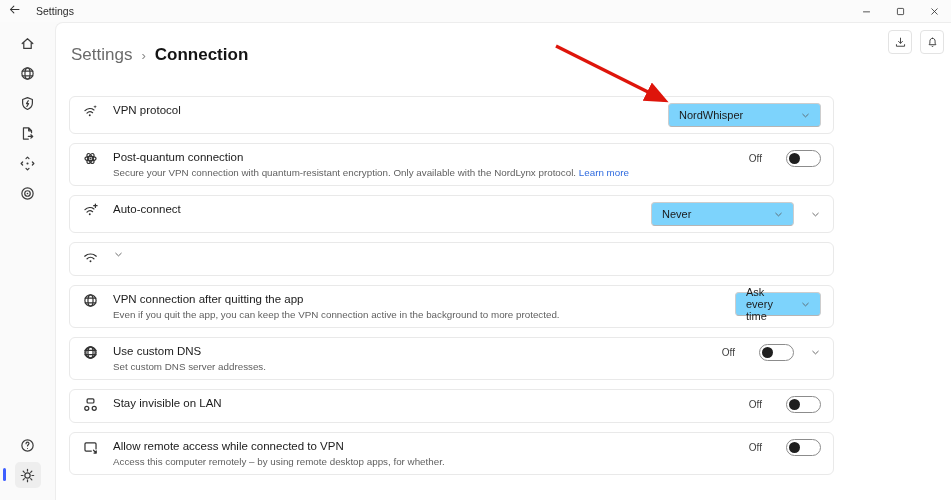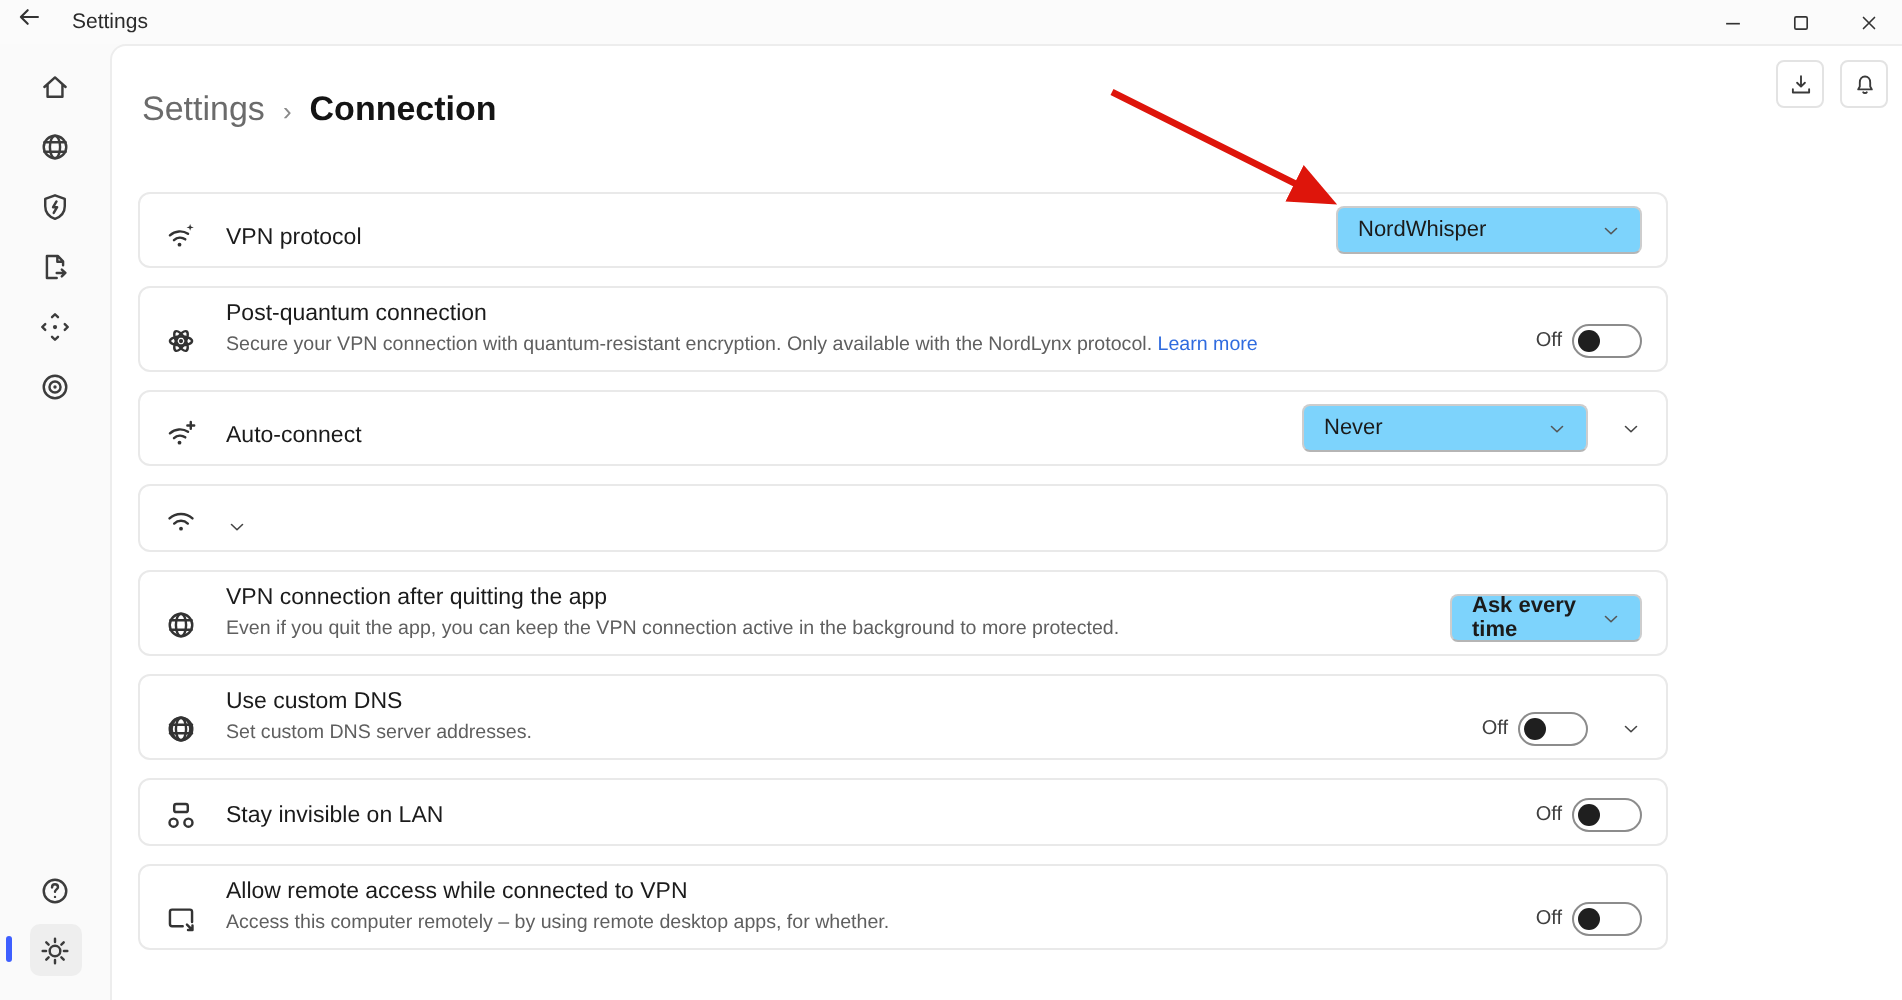--- a/index.html
+++ b/index.html
@@ -34,7 +34,7 @@
   .hdr-btn{width:22px;height:22px;border:1px solid #e3e3e3;border-radius:4px;background:#fff;display:flex;align-items:center;justify-content:center;color:#3a3a3a;}
   
   .rows{position:absolute;left:13px;top:73px;width:765px;}
-  .card{background:#fff;border:1px solid #e9e9e9;border-radius:6px;margin-bottom:9px;display:flex;align-items:flex-end;padding:6px 12px;box-sizing:border-box;min-height:34px;}
+  .card{background:#fff;border:1px solid #e9e9e9;border-radius:6px;margin-bottom:9px;display:flex;align-items:flex-start;padding:6px 12px;box-sizing:border-box;min-height:34px;}
   .row-icon{width:17px;flex:none;margin-right:14px;display:flex;align-items:center;justify-content:center;color:#333;}
   .row-icon svg{display:block;}
   .row-text{flex:1;min-width:0;padding-right:10px;}

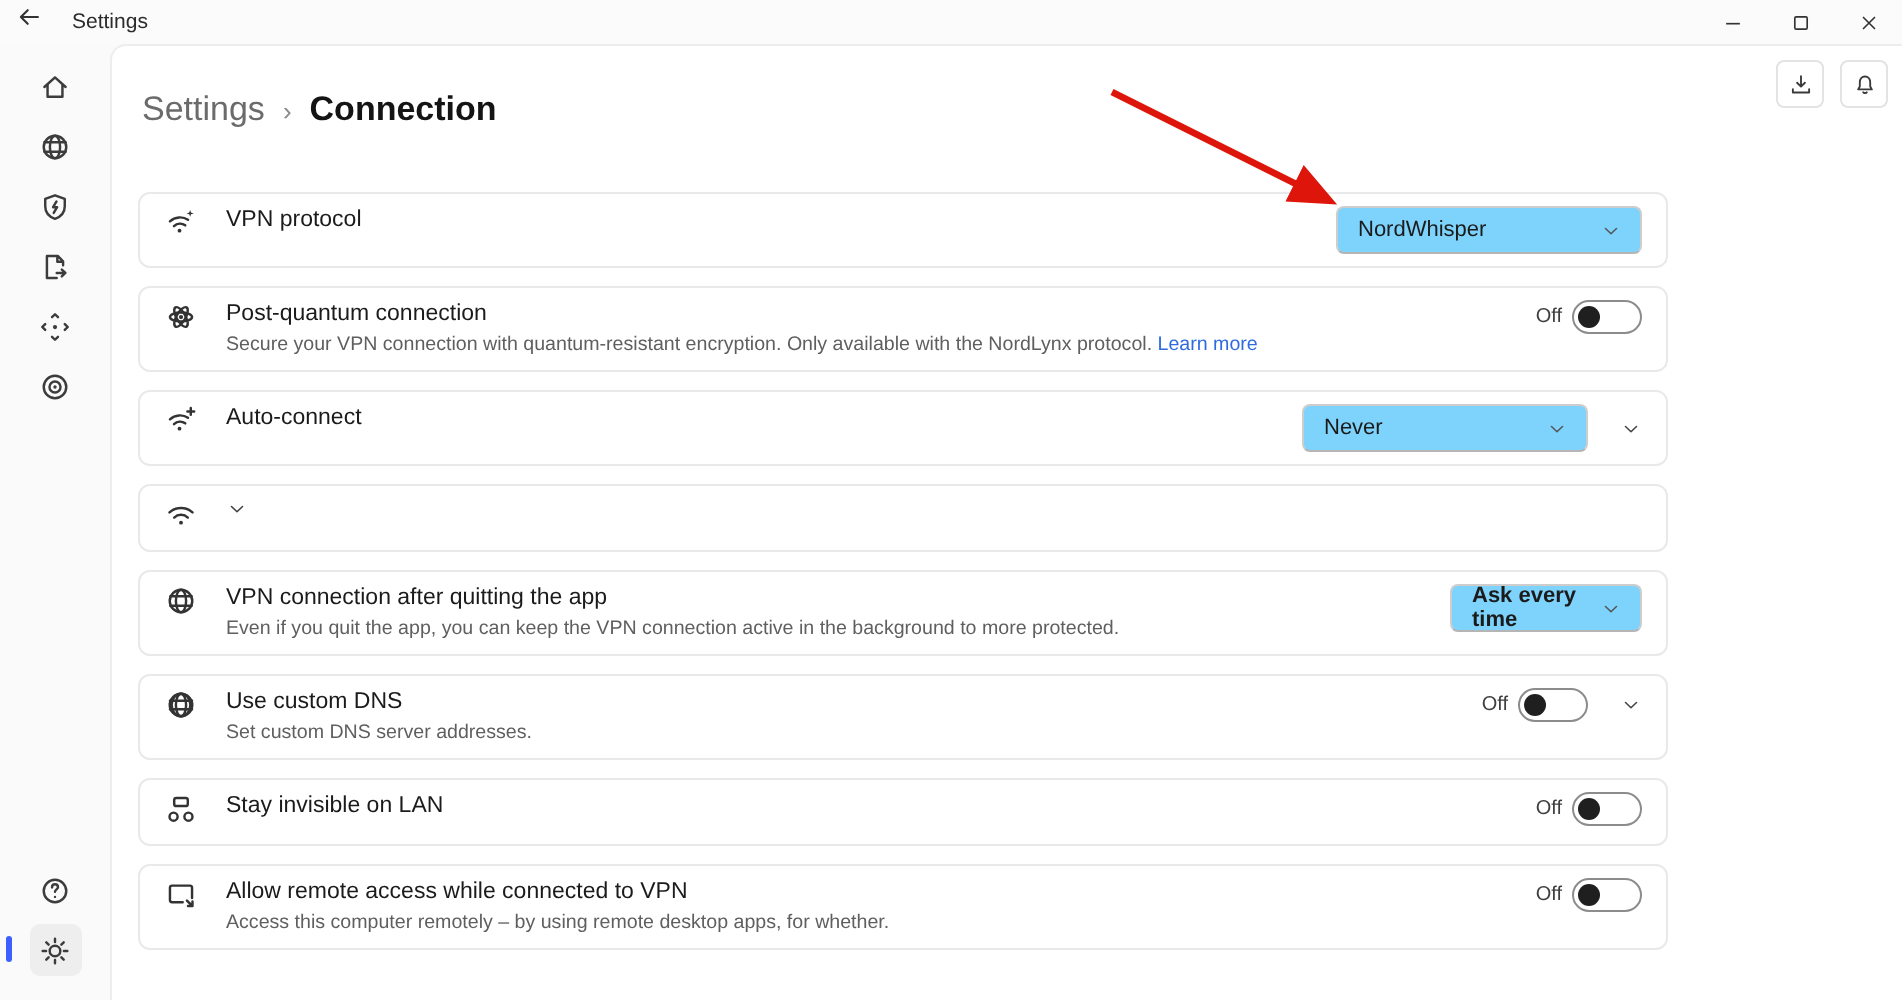--- a/index.html
+++ b/index.html
@@ -44,7 +44,7 @@
   .row-controls{flex:none;display:flex;align-items:center;gap:16px;}
   .dropdown{height:24px;border:1px solid #cdcdcd;border-bottom-color:#b5b5b5;border-radius:4px;background:#7dd3fc;display:flex;align-items:center;justify-content:space-between;padding:0 9px 0 10px;font-size:11px;color:#1b1b1b;box-sizing:border-box;cursor:pointer;}
   .dropdown .chev{color:#555;margin-left:8px;display:flex;}
-  .toggle{display:flex;align-items:center;gap:5px;}
+  .toggle{display:flex;align-items:center;gap:24px;}
   .toggle-label{font-size:10px;color:#3f3f3f;}
   .switch{width:35px;height:17px;border:1px solid #8c8c8c;border-radius:10px;background:#fff;position:relative;cursor:pointer;box-sizing:border-box;}
   .switch .knob{position:absolute;left:2px;top:2px;width:11px;height:11px;border-radius:50%;background:var(--knob);}

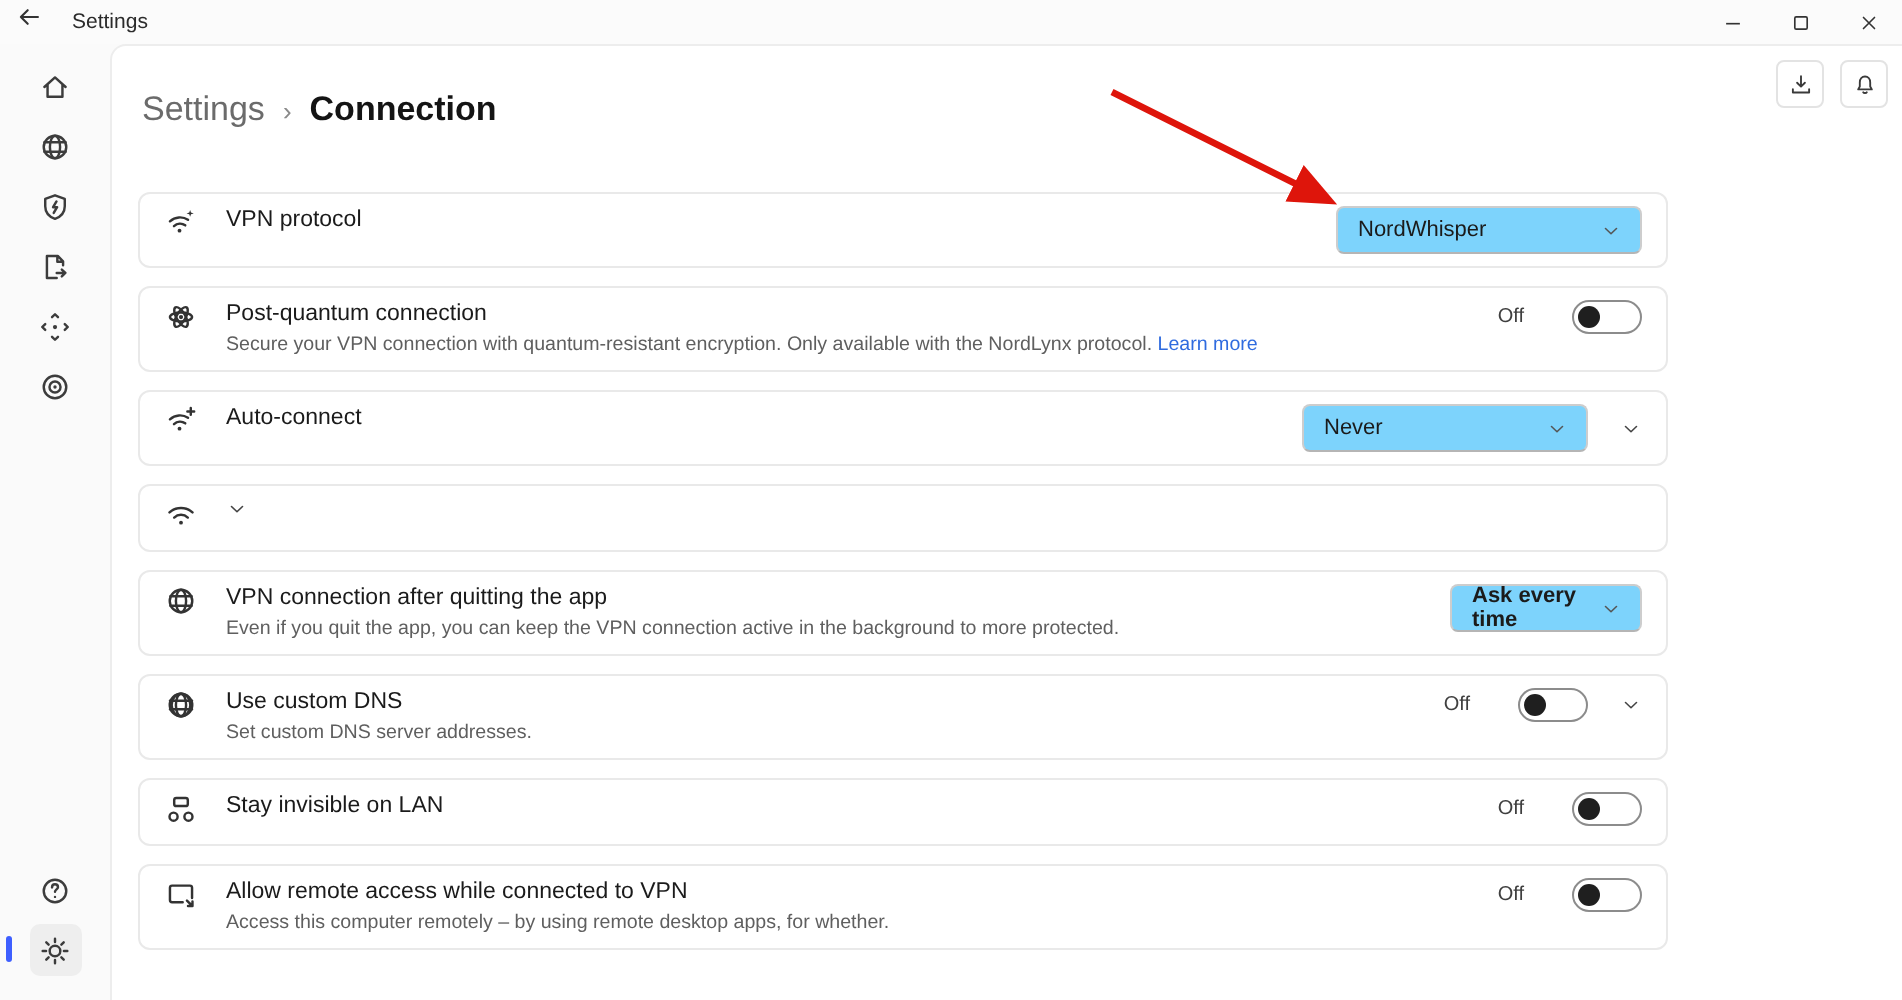--- a/index.html
+++ b/index.html
@@ -283,7 +283,7 @@
           <div class="row-desc">Even if you quit the app, you can keep the VPN connection active in the background to more protected.</div>
         </div>
         <div class="row-controls">
-          <div class="dropdown" style="width: 96px; font-weight: bold;">
+          <div class="dropdown" style="width: 86px;">
             <span>Ask every time</span>
             <span class="chev" style="display: flex;">
               <svg width="11" height="11" viewBox="0 0 16 16" fill="none" stroke="currentColor" stroke-width="1.15" stroke-linecap="round" stroke-linejoin="round">

